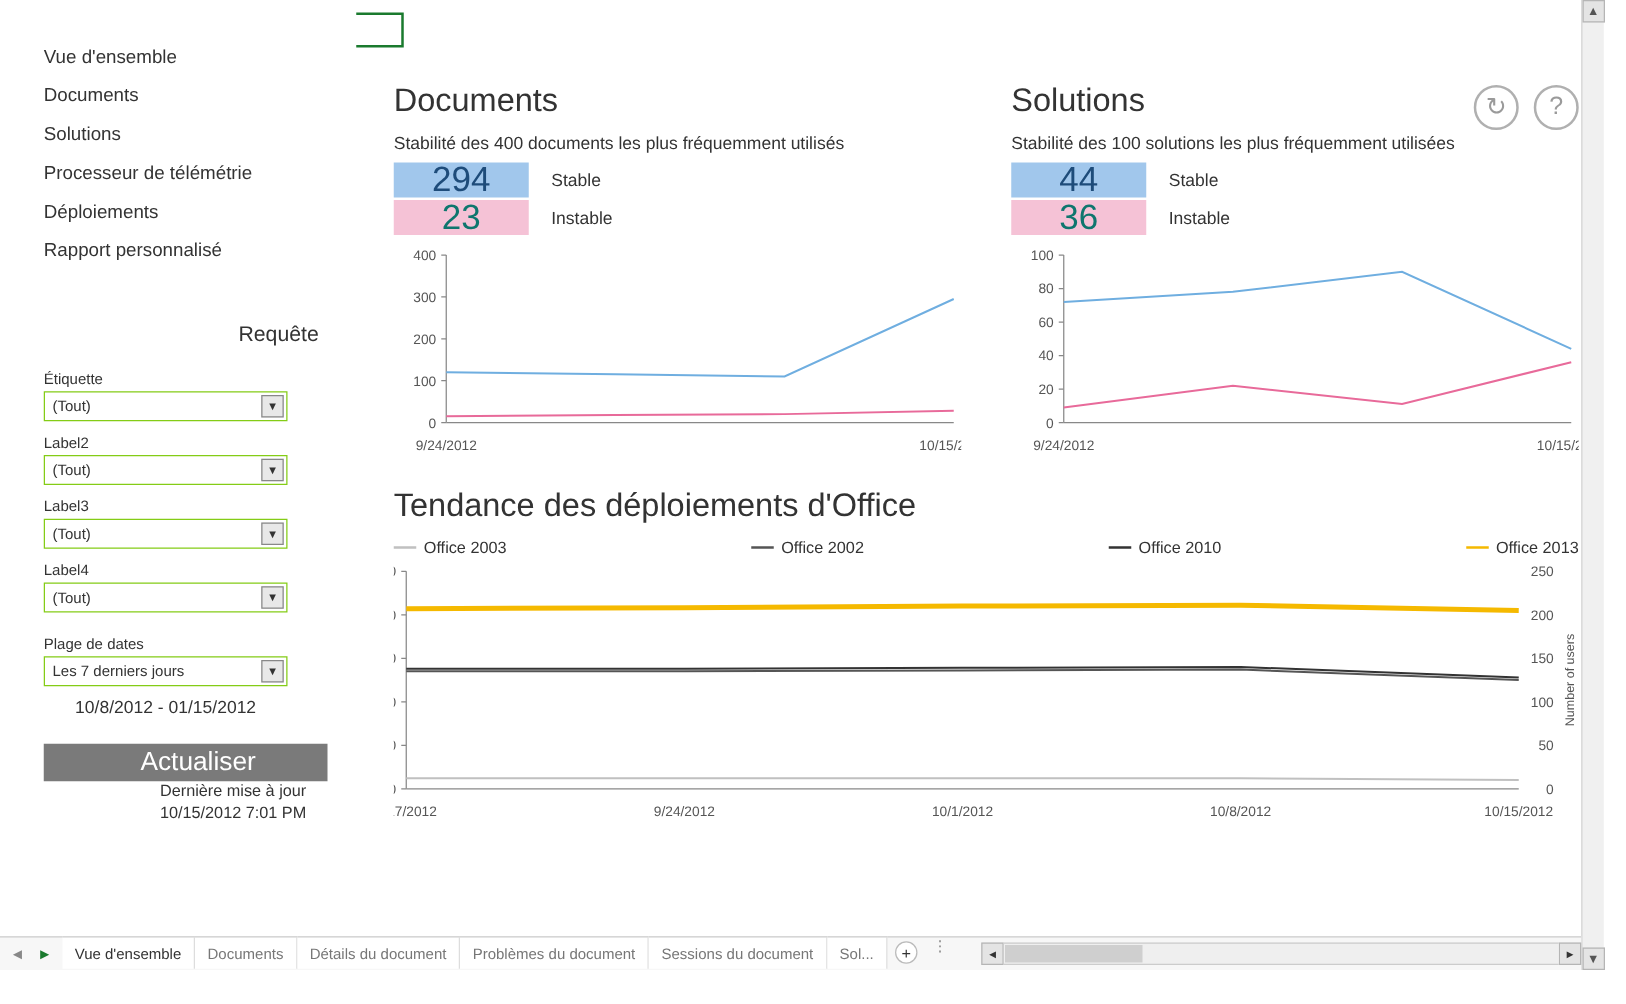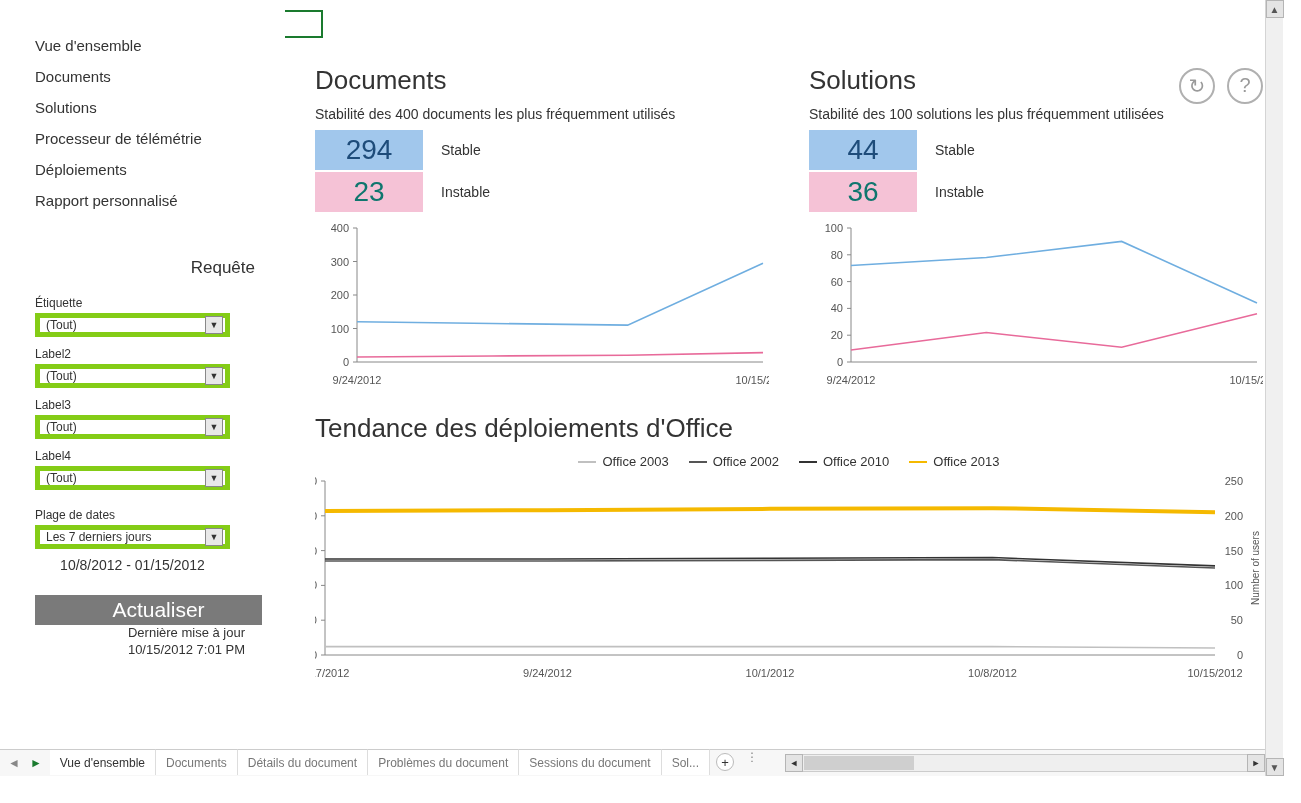--- a/index.html
+++ b/index.html
@@ -81,7 +81,7 @@
   .panel h2 { font-size:26px; font-weight:normal; margin-bottom:10px;}
   .subtitle { font-size:14px; margin-bottom:8px;}
   .stat-row { display:flex; align-items:center; gap:18px; margin-bottom:2px;}
-  .stat-box { width:108px; height:40px; display:flex;align-items:center;justify-content:center; font-size:28px; font-weight:300;}
+  .stat-box { width:108px; height:28px; display:flex;align-items:center;justify-content:center; font-size:28px; font-weight:300;}
   .stat-blue { background:#a1c7ec; color:#1e4c7a;}
   .stat-pink { background:#f5c2d6; color:#0f766e;}
   .stat-label { font-size:14px;}

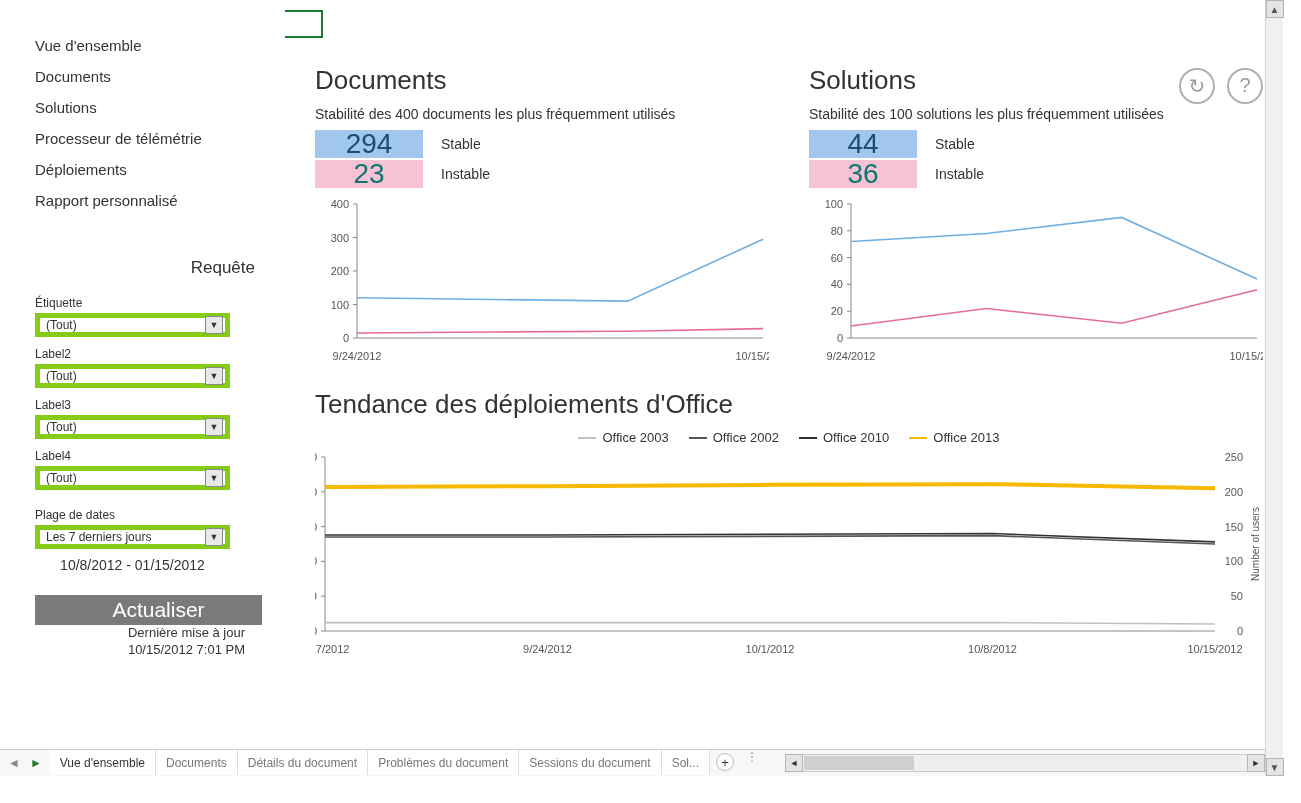--- a/index.html
+++ b/index.html
@@ -39,7 +39,7 @@
   .field-label { font-size:12px; margin-bottom:3px; margin-top:10px; }
   .dropdown {
     width: 195px; height: 24px;
-    border: 5px solid #84cc16;
+    border: 1px solid #84cc16;
     background:#fff;
     display:flex; align-items:center; justify-content:space-between;
     padding: 0 2px 0 6px;

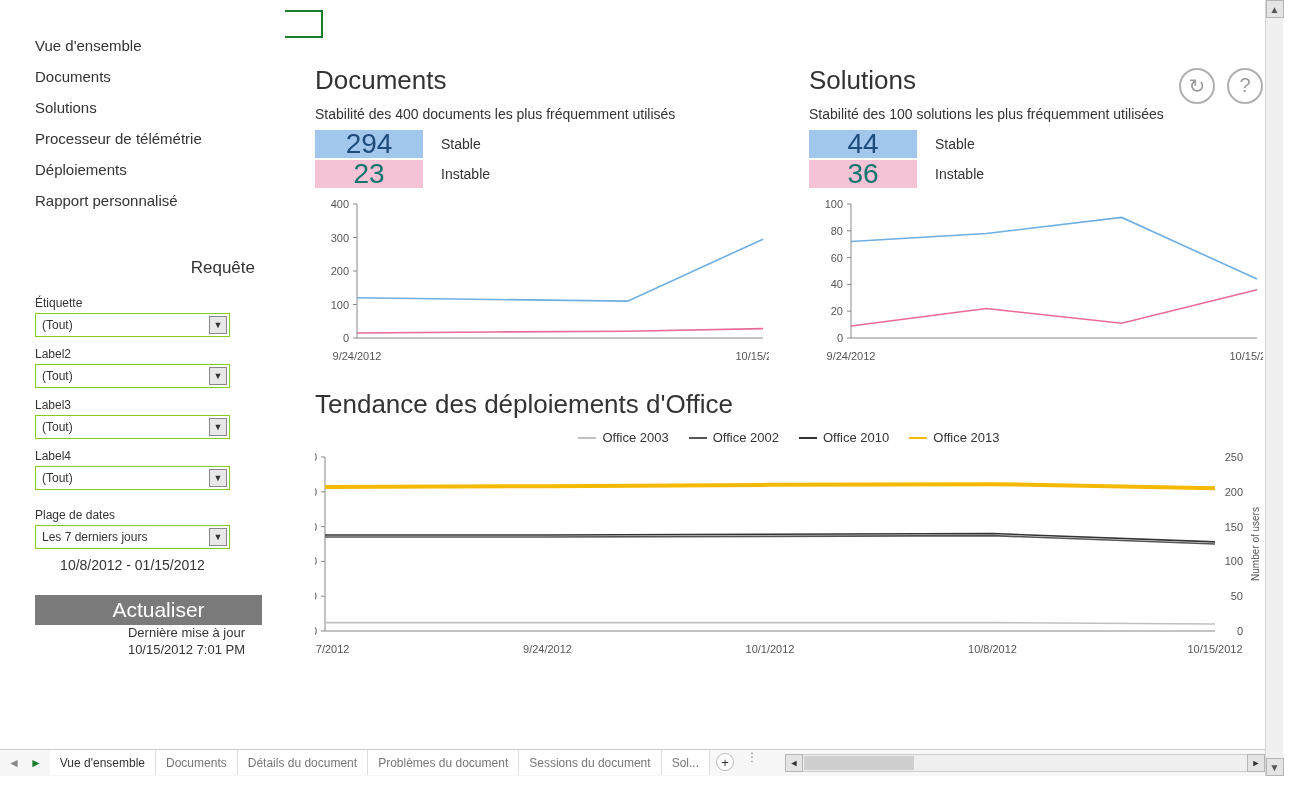--- a/index.html
+++ b/index.html
@@ -95,7 +95,7 @@
   }
   .trend-section { margin-top:20px;}
   .trend-section h2 { font-size:26px; font-weight:normal; margin-bottom:10px;}
-  .legend { display:flex; justify-content:center; gap:20px; font-size:13px; margin-bottom:4px;}
+  .legend { display:flex; justify-content:space-between; gap:20px; font-size:13px; margin-bottom:4px;}
   .legend span { display:inline-flex; align-items:center; gap:6px;}
   .legend .swatch { width:18px; height:2px; display:inline-block;}
   .trend-chart { width:100%; height:210px;}

